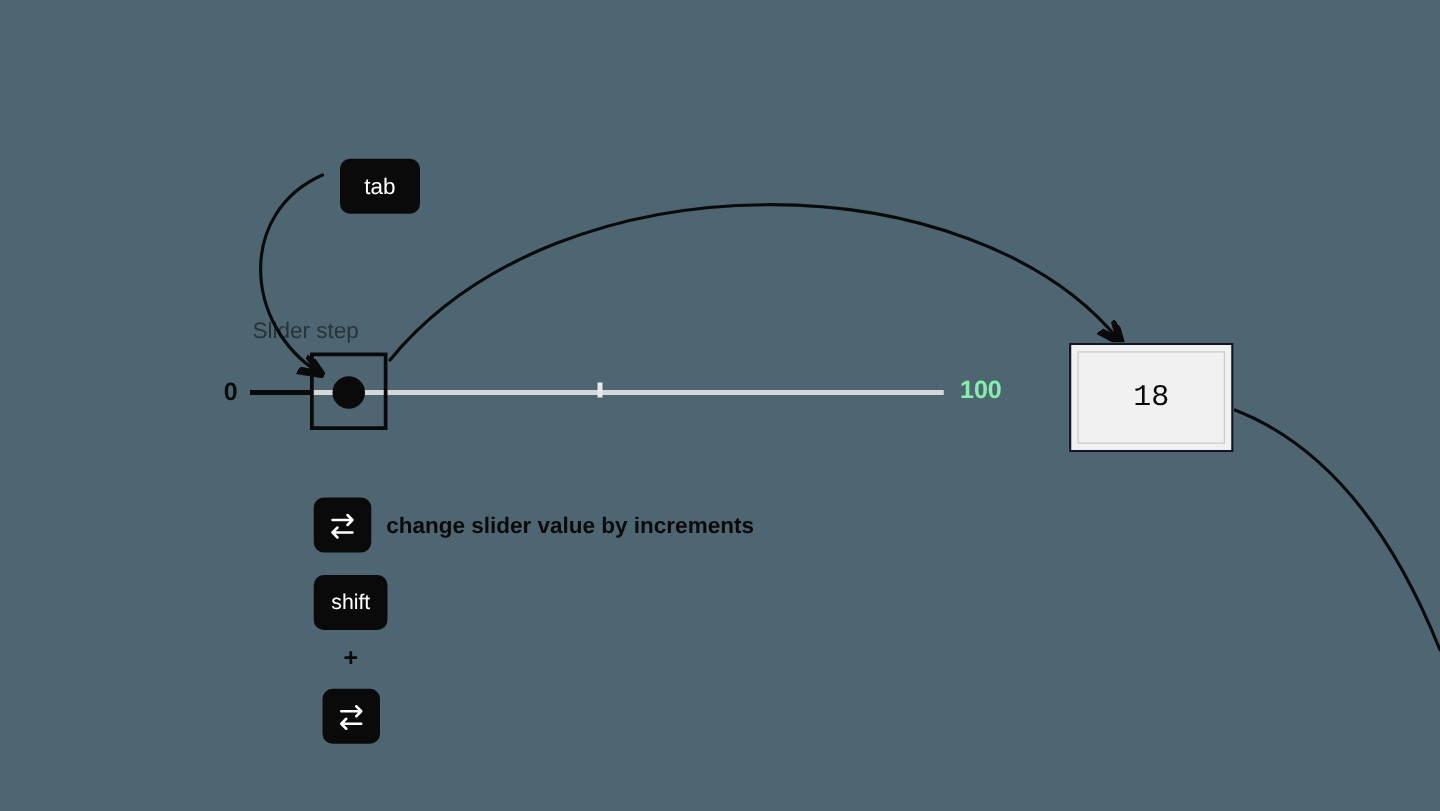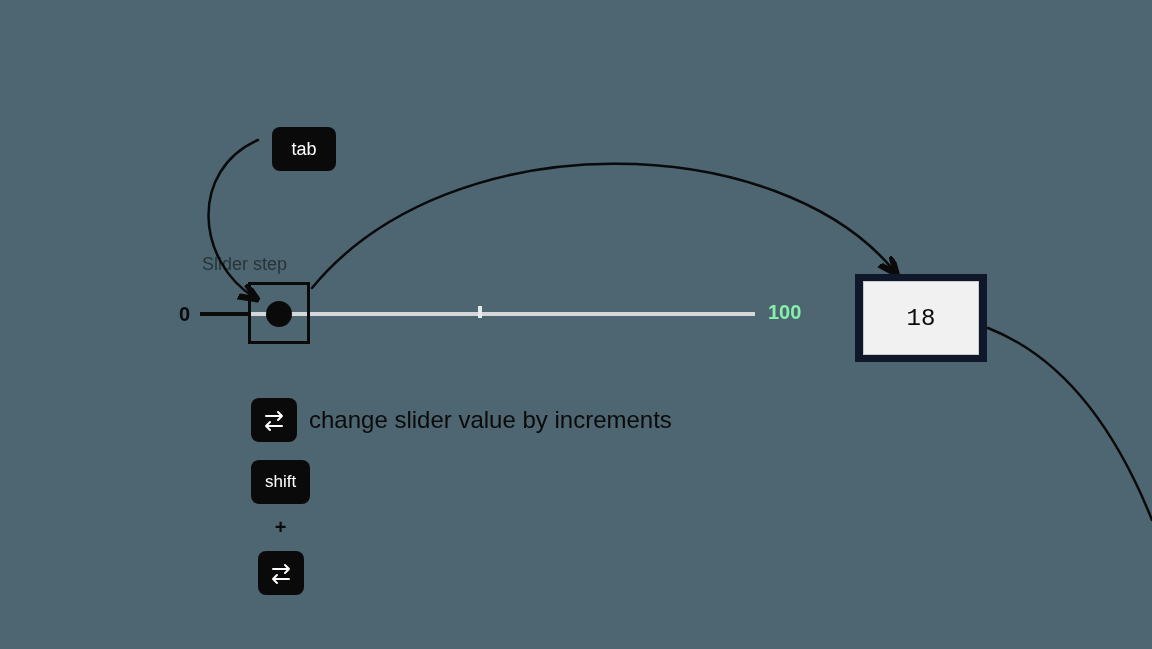--- a/index.html
+++ b/index.html
@@ -113,7 +113,7 @@
       top: 274px;
       width: 132px;
       height: 88px;
-      border: 8px solid #0f172a;
+      border: 2px solid #0f172a;
       background: #f1f1f1;
       display: flex;
       align-items: center;

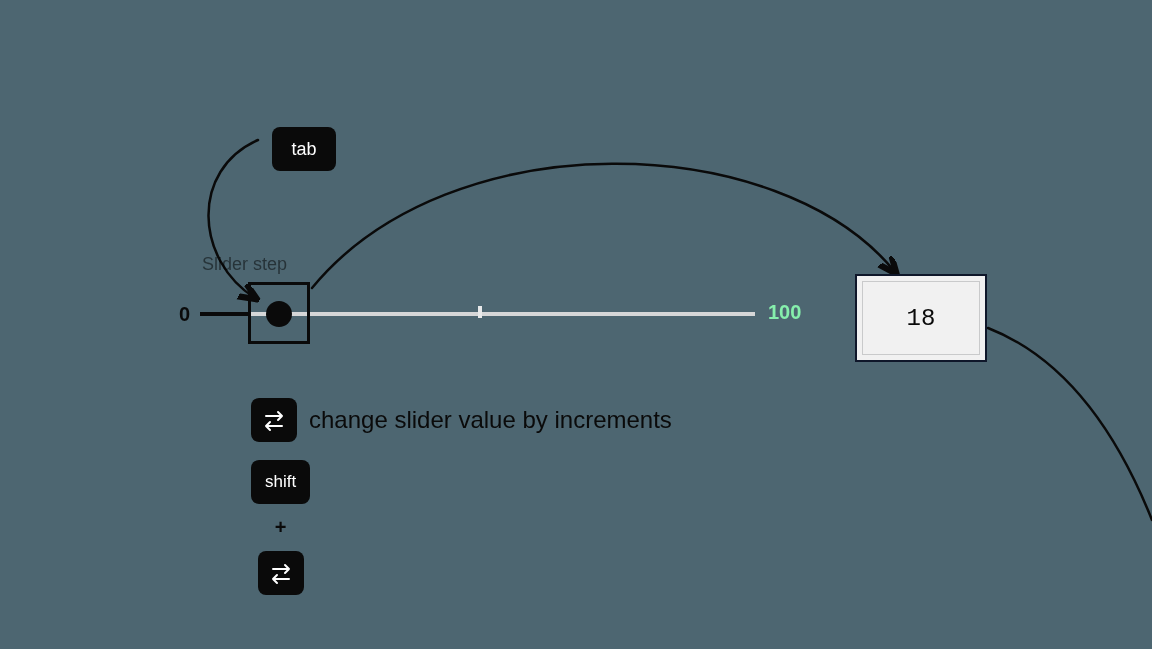--- a/index.html
+++ b/index.html
@@ -174,8 +174,8 @@
       color: #0a0a0a;
     }
     .hint-text {
-      font-size: 24px;
-      font-weight: 400;
+      font-size: 18px;
+      font-weight: 700;
       color: #0a0a0a;
     }
     svg.arrows path {

